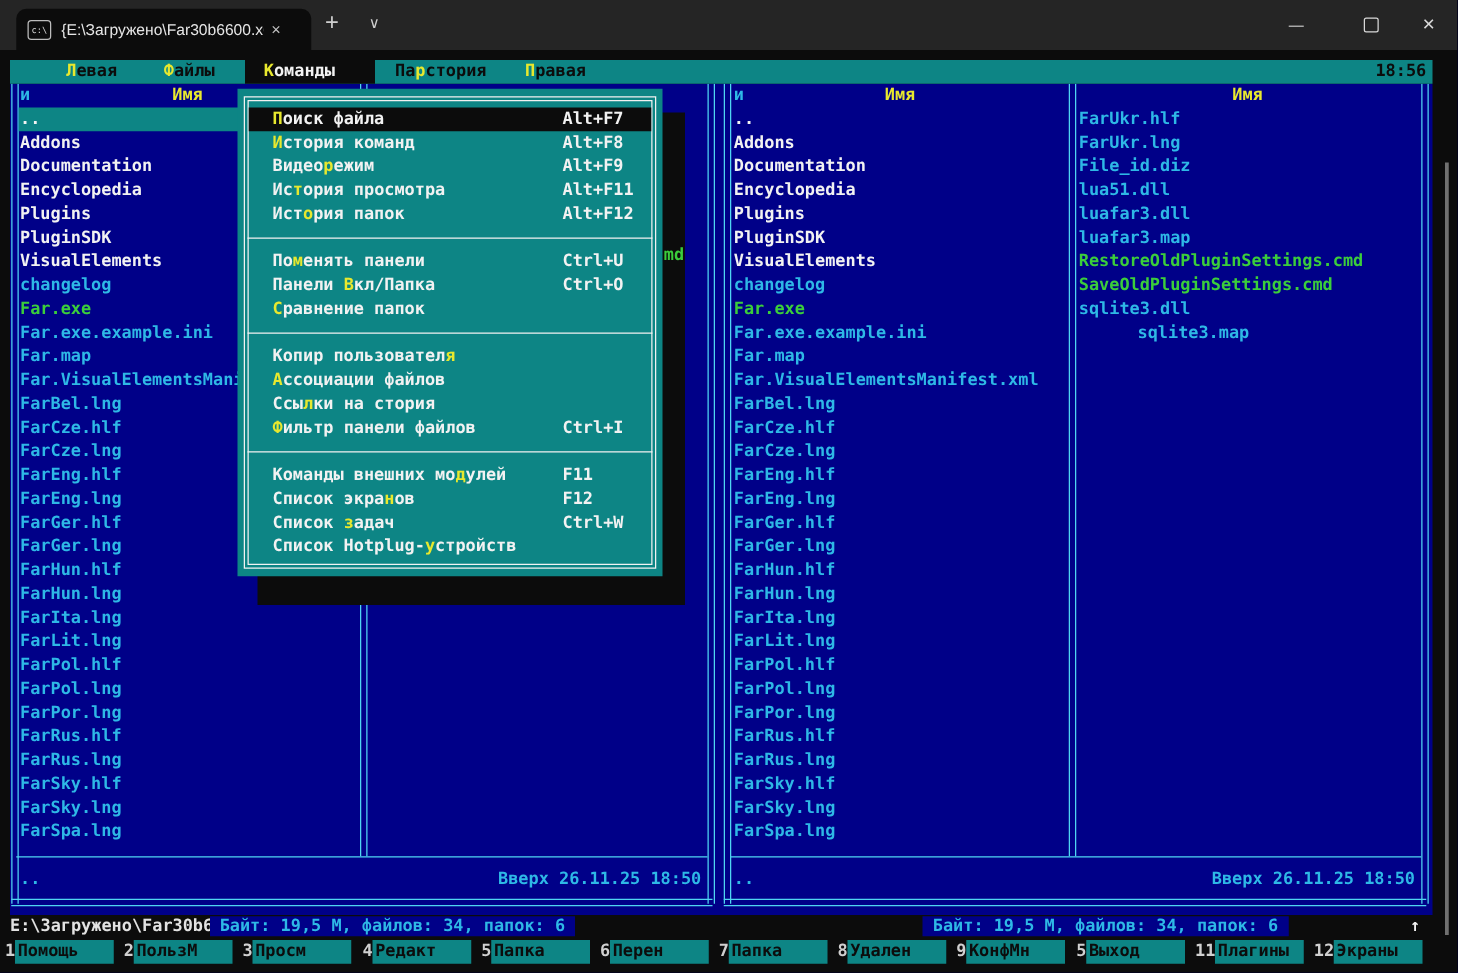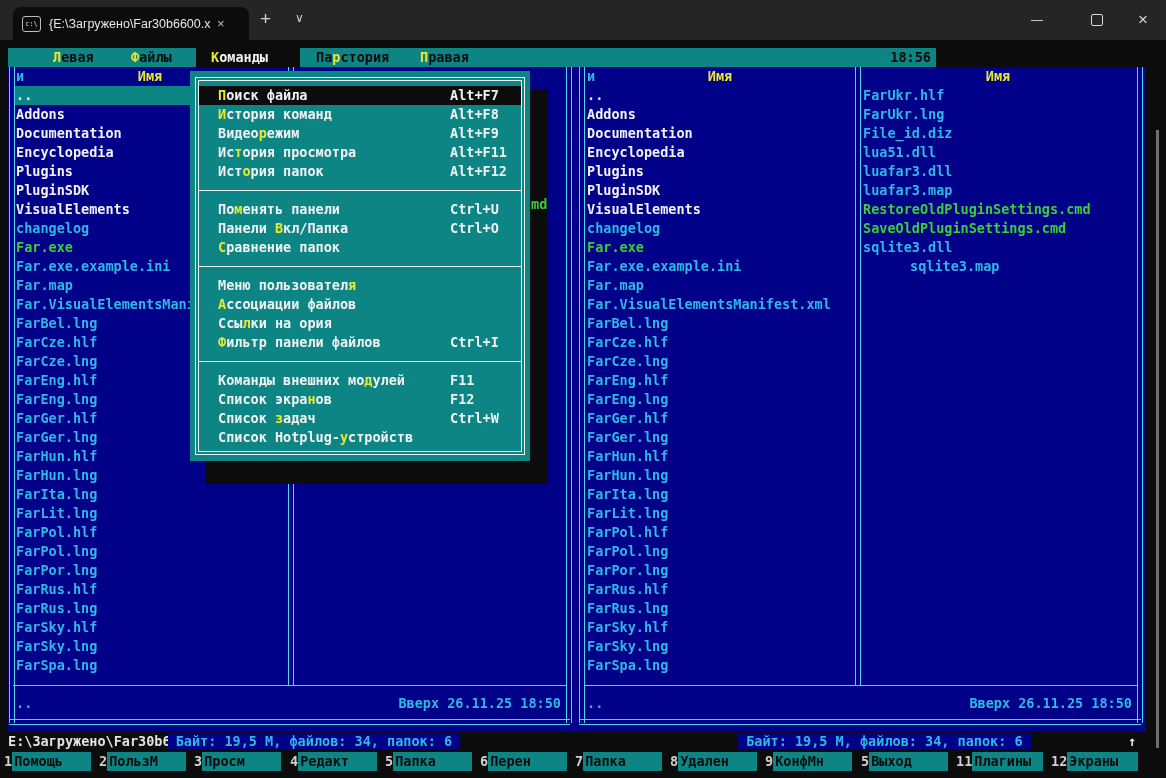--- a/index.html
+++ b/index.html
@@ -72,7 +72,7 @@
 
     <div class="abs navy-bg" style="left:8px;top:27px;width:1138px;height:665px;"></div>
 
-    <div class="abs teal-bg" style="left:8px;top:8px;width:928px;height:19px;z-index:8;">
+    <div class="abs teal-bg" style="left:8px;top:8px;width:1138px;height:19px;z-index:8;">
       <div id="menubar-items">
           <div class="r" style="left: 45px;"><span class="c-black"></span><span class="c-yellow">Л</span><span class="c-black">евая</span></div>
           <div class="r" style="left: 123px;"><span class="c-black"></span><span class="c-yellow">Ф</span><span class="c-black">айлы</span></div>

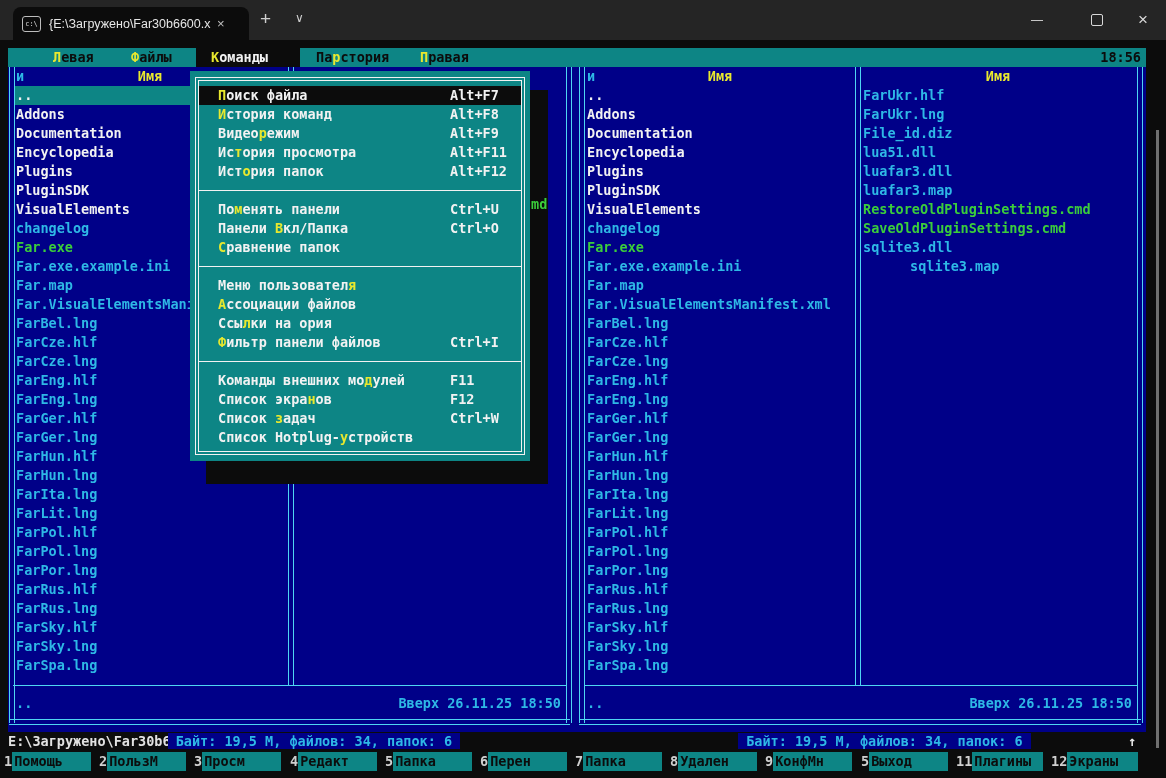--- a/index.html
+++ b/index.html
@@ -210,7 +210,7 @@
           <div class="menu-row" style="top: 148px;"><span class="lbl"><span>Панели </span><span class="c-yellow">В</span><span>кл/Папка</span></span><span class="sc">Ctrl+O</span></div>
           <div class="menu-row" style="top: 167px;"><span class="lbl"><span></span><span class="c-yellow">С</span><span>равнение папок</span></span><span class="sc"></span></div>
           <div class="menu-sep" style="top: 195px;"></div>
-          <div class="menu-row" style="top: 205px;"><span class="lbl"><span>Меню пользовател</span><span class="c-yellow">я</span><span></span></span><span class="sc"></span></div>
+          <div class="menu-row" style="top: 205px;"><span class="lbl"><span>Копир пользовател</span><span class="c-yellow">я</span><span></span></span><span class="sc"></span></div>
           <div class="menu-row" style="top: 224px;"><span class="lbl"><span></span><span class="c-yellow">А</span><span>ссоциации файлов</span></span><span class="sc"></span></div>
           <div class="menu-row" style="top: 243px;"><span class="lbl"><span>Ссы</span><span class="c-yellow">л</span><span>ки на ория</span></span><span class="sc"></span></div>
           <div class="menu-row" style="top: 262px;"><span class="lbl"><span></span><span class="c-yellow">Ф</span><span>ильтр панели файлов</span></span><span class="sc">Ctrl+I</span></div>

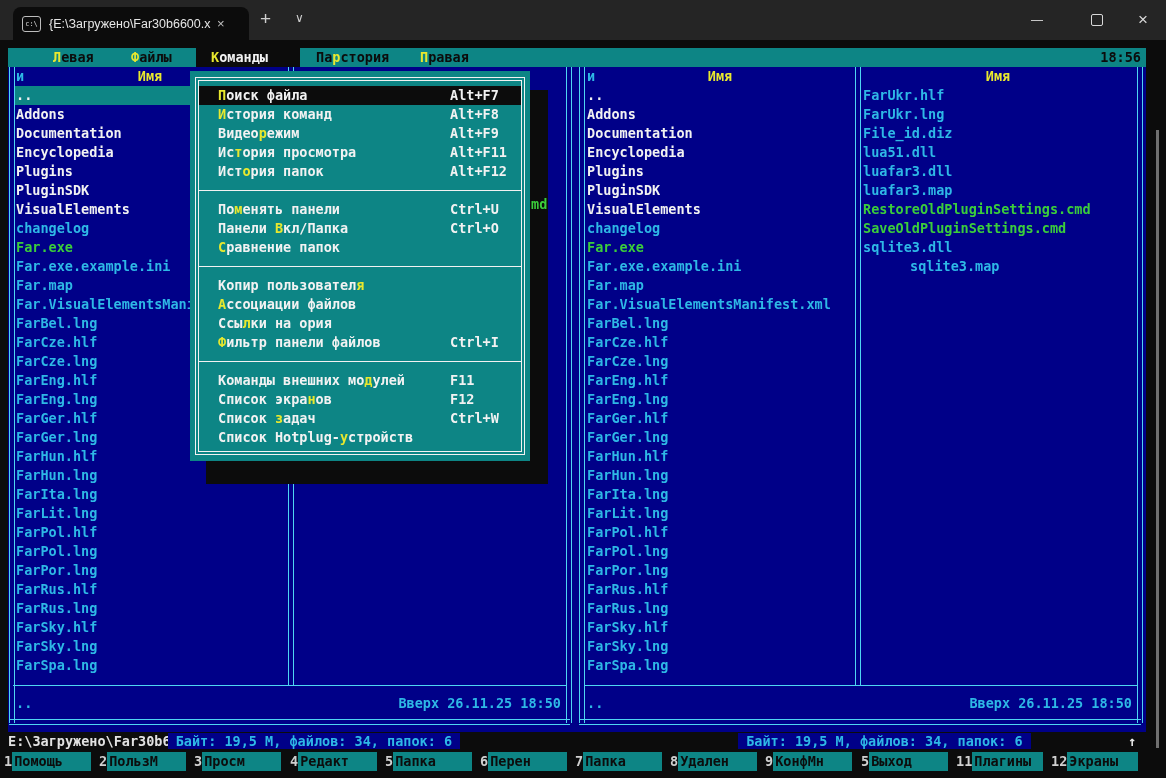--- a/index.html
+++ b/index.html
@@ -212,7 +212,7 @@
           <div class="menu-sep" style="top: 195px;"></div>
           <div class="menu-row" style="top: 205px;"><span class="lbl"><span>Копир пользовател</span><span class="c-yellow">я</span><span></span></span><span class="sc"></span></div>
           <div class="menu-row" style="top: 224px;"><span class="lbl"><span></span><span class="c-yellow">А</span><span>ссоциации файлов</span></span><span class="sc"></span></div>
-          <div class="menu-row" style="top: 243px;"><span class="lbl"><span>Ссы</span><span class="c-yellow">л</span><span>ки на ория</span></span><span class="sc"></span></div>
+          <div class="menu-row" style="top: 243px;"><span class="lbl"><span>Ссы</span><span class="c-yellow">л</span><span>ки на стория</span></span><span class="sc"></span></div>
           <div class="menu-row" style="top: 262px;"><span class="lbl"><span></span><span class="c-yellow">Ф</span><span>ильтр панели файлов</span></span><span class="sc">Ctrl+I</span></div>
           <div class="menu-sep" style="top: 290px;"></div>
           <div class="menu-row" style="top: 300px;"><span class="lbl"><span>Команды внешних мо</span><span class="c-yellow">д</span><span>улей</span></span><span class="sc">F11</span></div>

